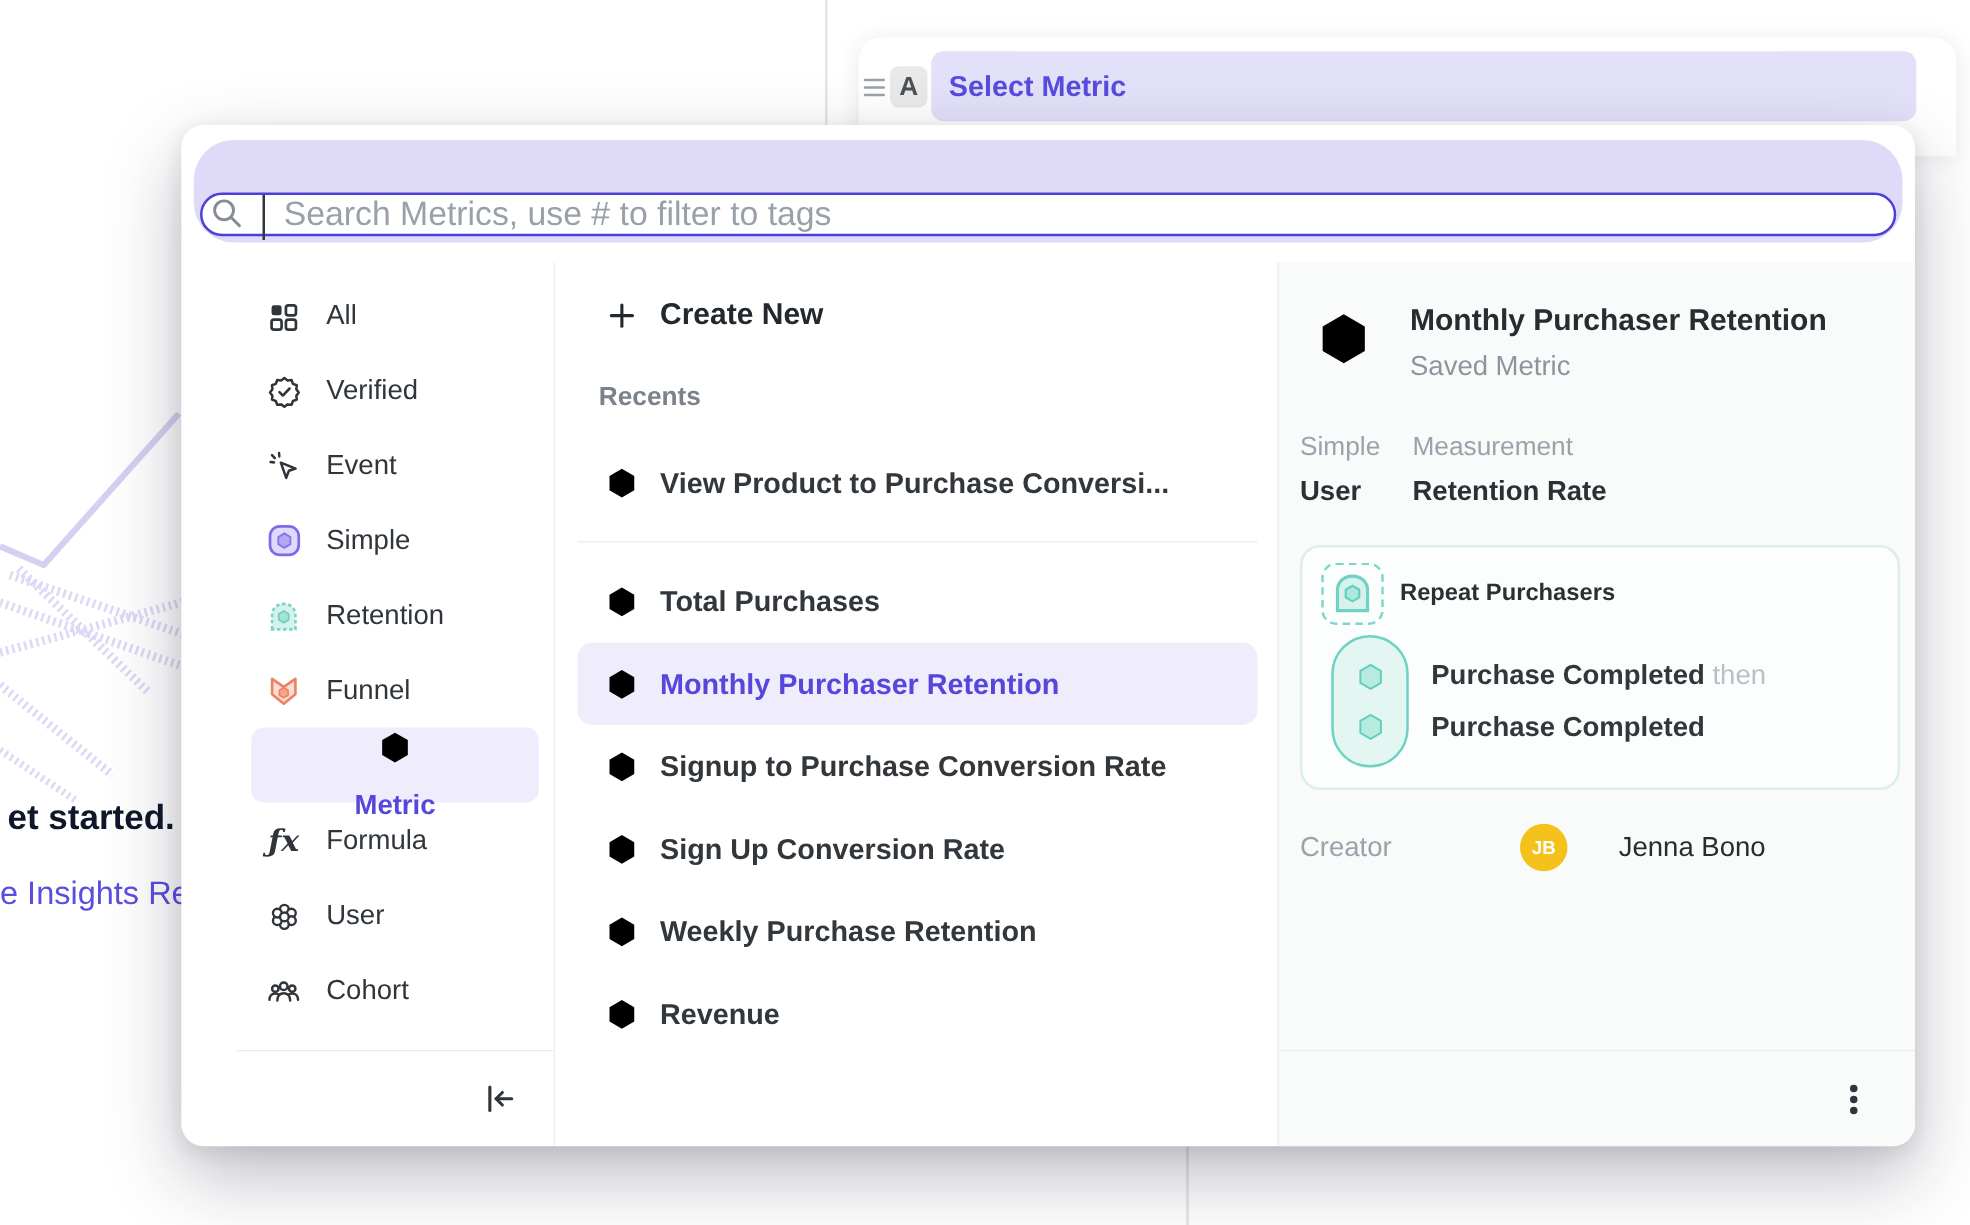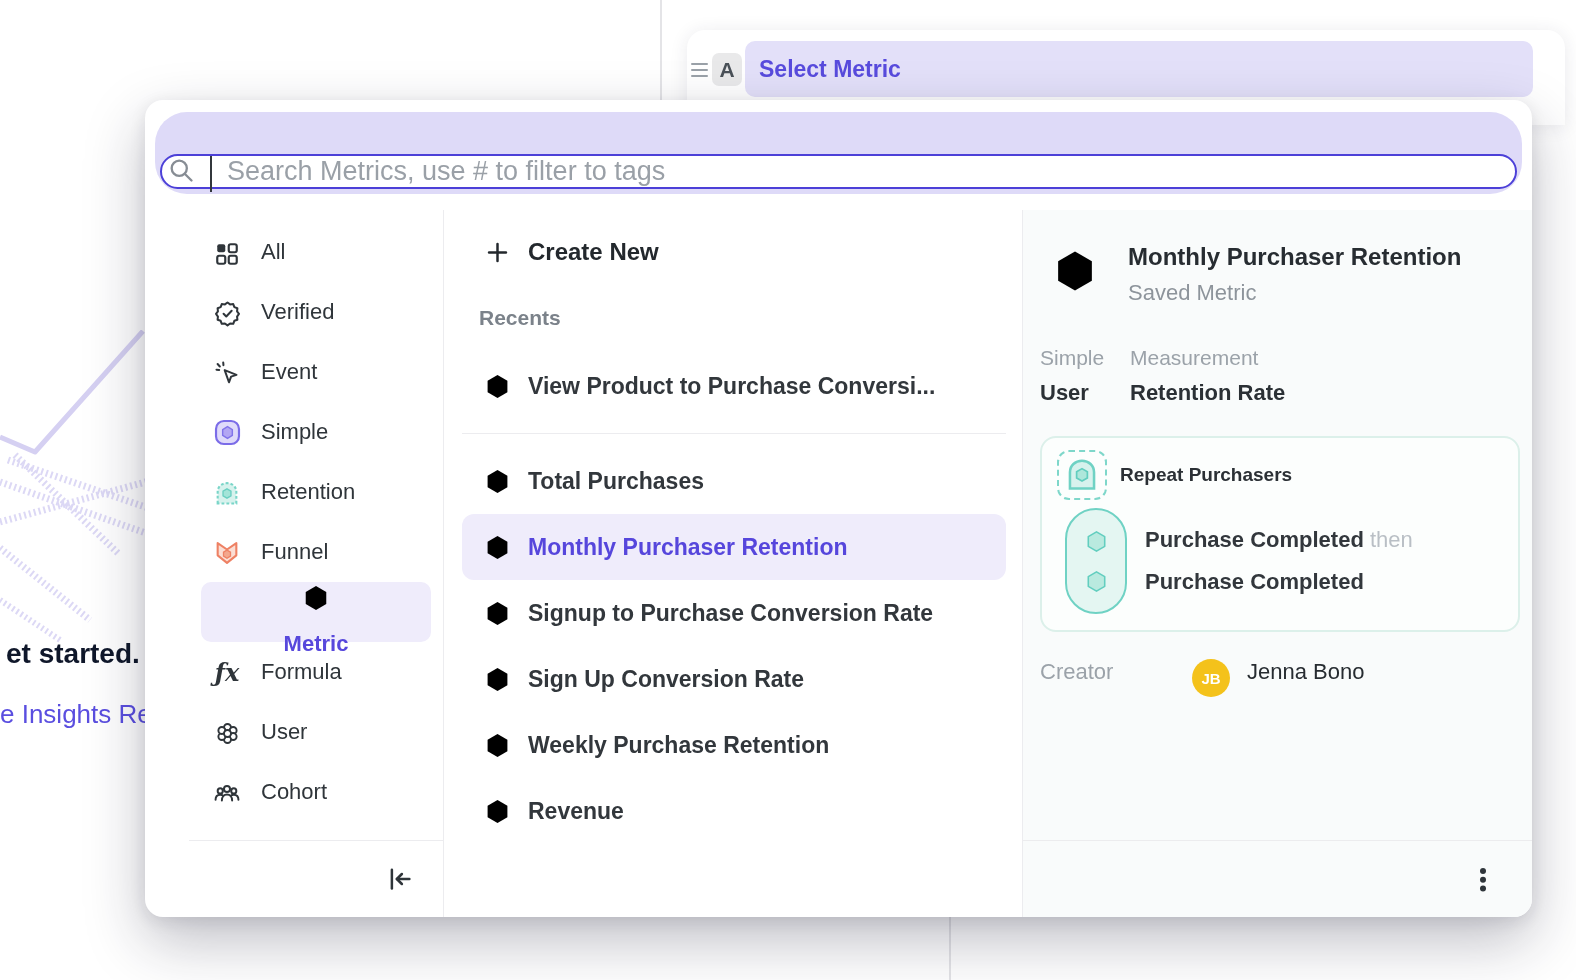--- a/index.html
+++ b/index.html
@@ -91,7 +91,7 @@
   .steps { display:flex; flex-direction:column; justify-content:center; gap:16px; }
   .step-line { font-size:22px; font-weight:700; color:#32373c; }
   .step-conn { font-weight:400; color:#b9bfc5; }
-  .creator-row { display:flex; align-items:flex-start; margin-top:27px; }
+  .creator-row { display:flex; align-items:center; margin-top:27px;gap:24px; }
   .creator-label { width:152px; font-size:22px; color:#9ba2a9; }
   .avatar { width:38px; height:38px; border-radius:50%; background:#f4c21b; color:#fff;
     font-size:15px; font-weight:700; display:flex; align-items:center; justify-content:center; }

